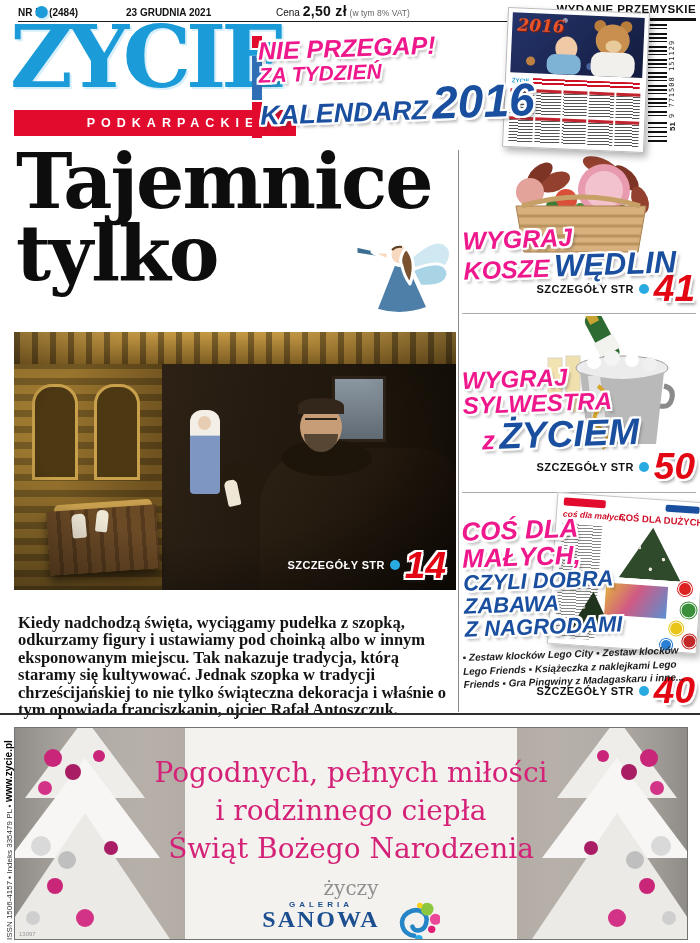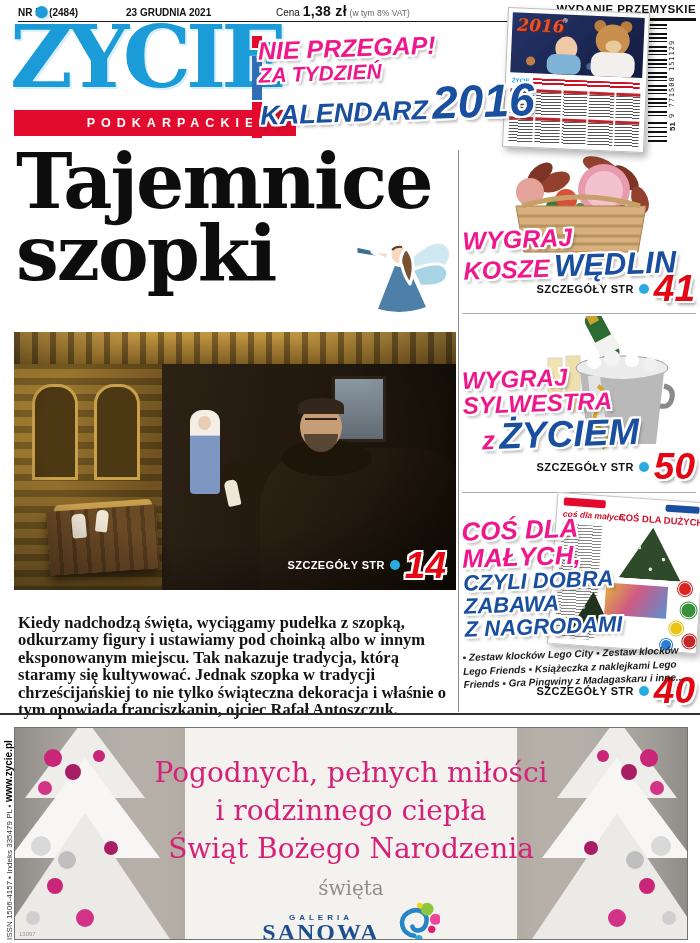--- a/index.html
+++ b/index.html
@@ -164,7 +164,7 @@
     <span class="dat">23 GRUDNIA 2021</span>
     <span>
       <span class="price-label">Cena</span>
-      <span class="price-val">1,38 zł</span>
+      <span class="price-val">2,50 zł</span>
       <span class="price-vat">(w tym 8% VAT)</span>
     </span>
   </div>

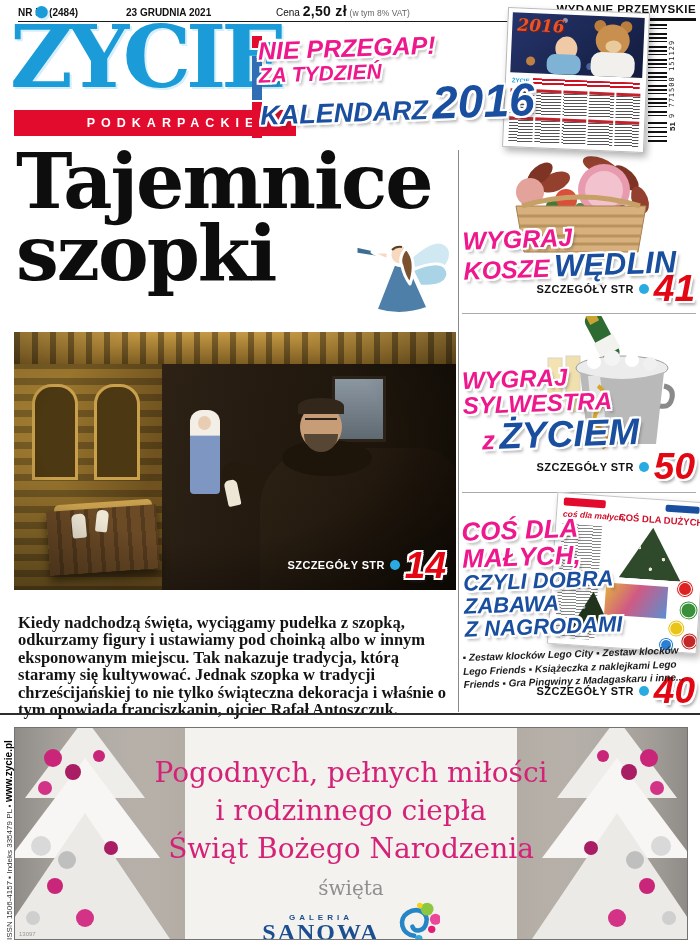--- a/index.html
+++ b/index.html
@@ -222,7 +222,7 @@
 
   <div class="a" id="headline">
     <span>Tajemnice</span>
-    <span>szopki</span>
+    <span>tylko</span>
   </div>
 
   <svg class="a" style="left:348px;top:226px;" width="106" height="90" viewBox="0 0 106 90">

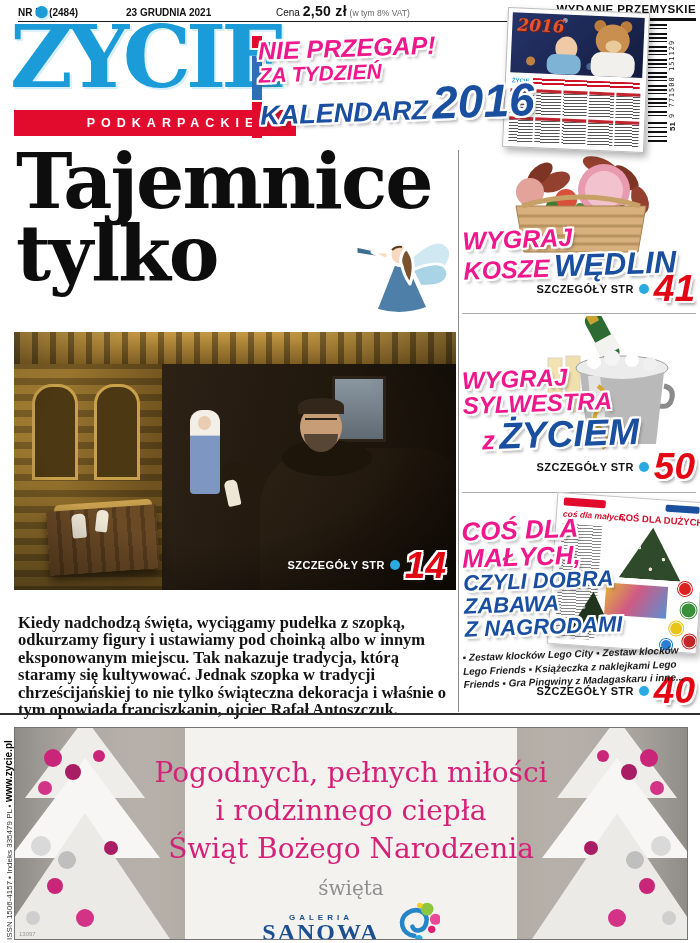--- a/index.html
+++ b/index.html
@@ -417,7 +417,7 @@
       <div>i rodzinnego ciepła</div>
       <div>Świąt Bożego Narodzenia</div>
     </div>
-    <div class="a" id="signoff">święta</div>
+    <div class="a" id="signoff">życzy</div>
     <div class="a" id="brand">
       <div id="brand-text">
         <div id="brand-top">GALERIA</div>

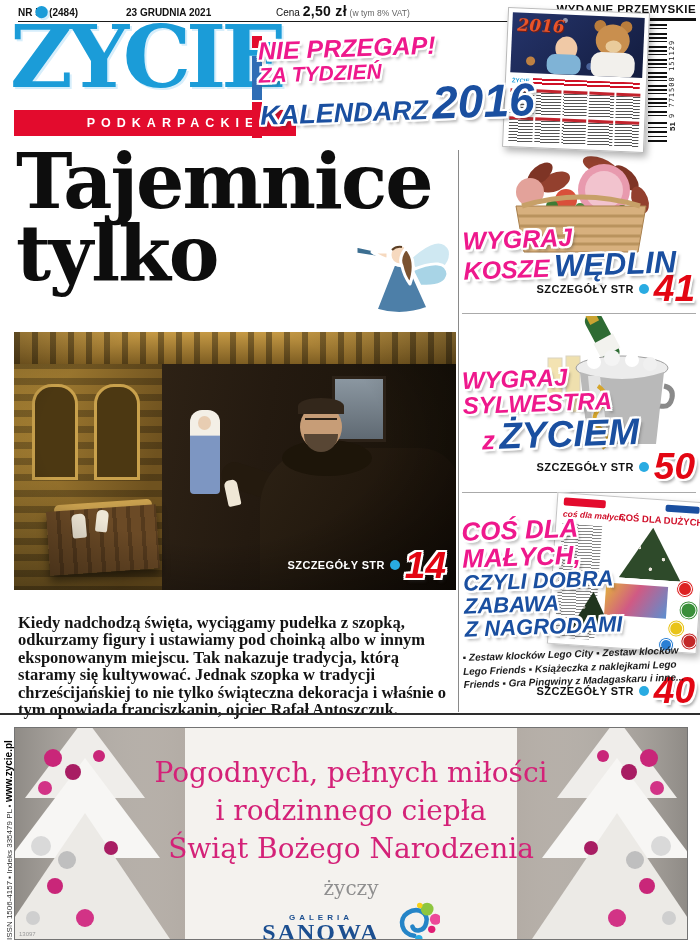--- a/index.html
+++ b/index.html
@@ -144,7 +144,7 @@
      font-size:28px;line-height:1.35;color:var(--ad_magenta,#d42278);}
   #signoff{left:0;right:0;top:148px;text-align:center;font-family:"DejaVu Serif",serif;
      font-size:20px;color:#8f8f8f;}
-  #brand{left:0;right:0;top:172px;display:flex;justify-content:center;align-items:flex-end;gap:14px;}
+  #brand{left:0;right:0;top:172px;display:flex;justify-content:center;align-items:flex-start;gap:14px;}
   #brand-text{text-align:center;color:var(--logo_navy,#1c4f90);}
   #brand-top{font-size:8px;font-weight:bold;letter-spacing:4px;}
   #brand-main{font-family:"Liberation Serif",serif;font-size:24px;font-weight:bold;letter-spacing:2px;line-height:.9;}

